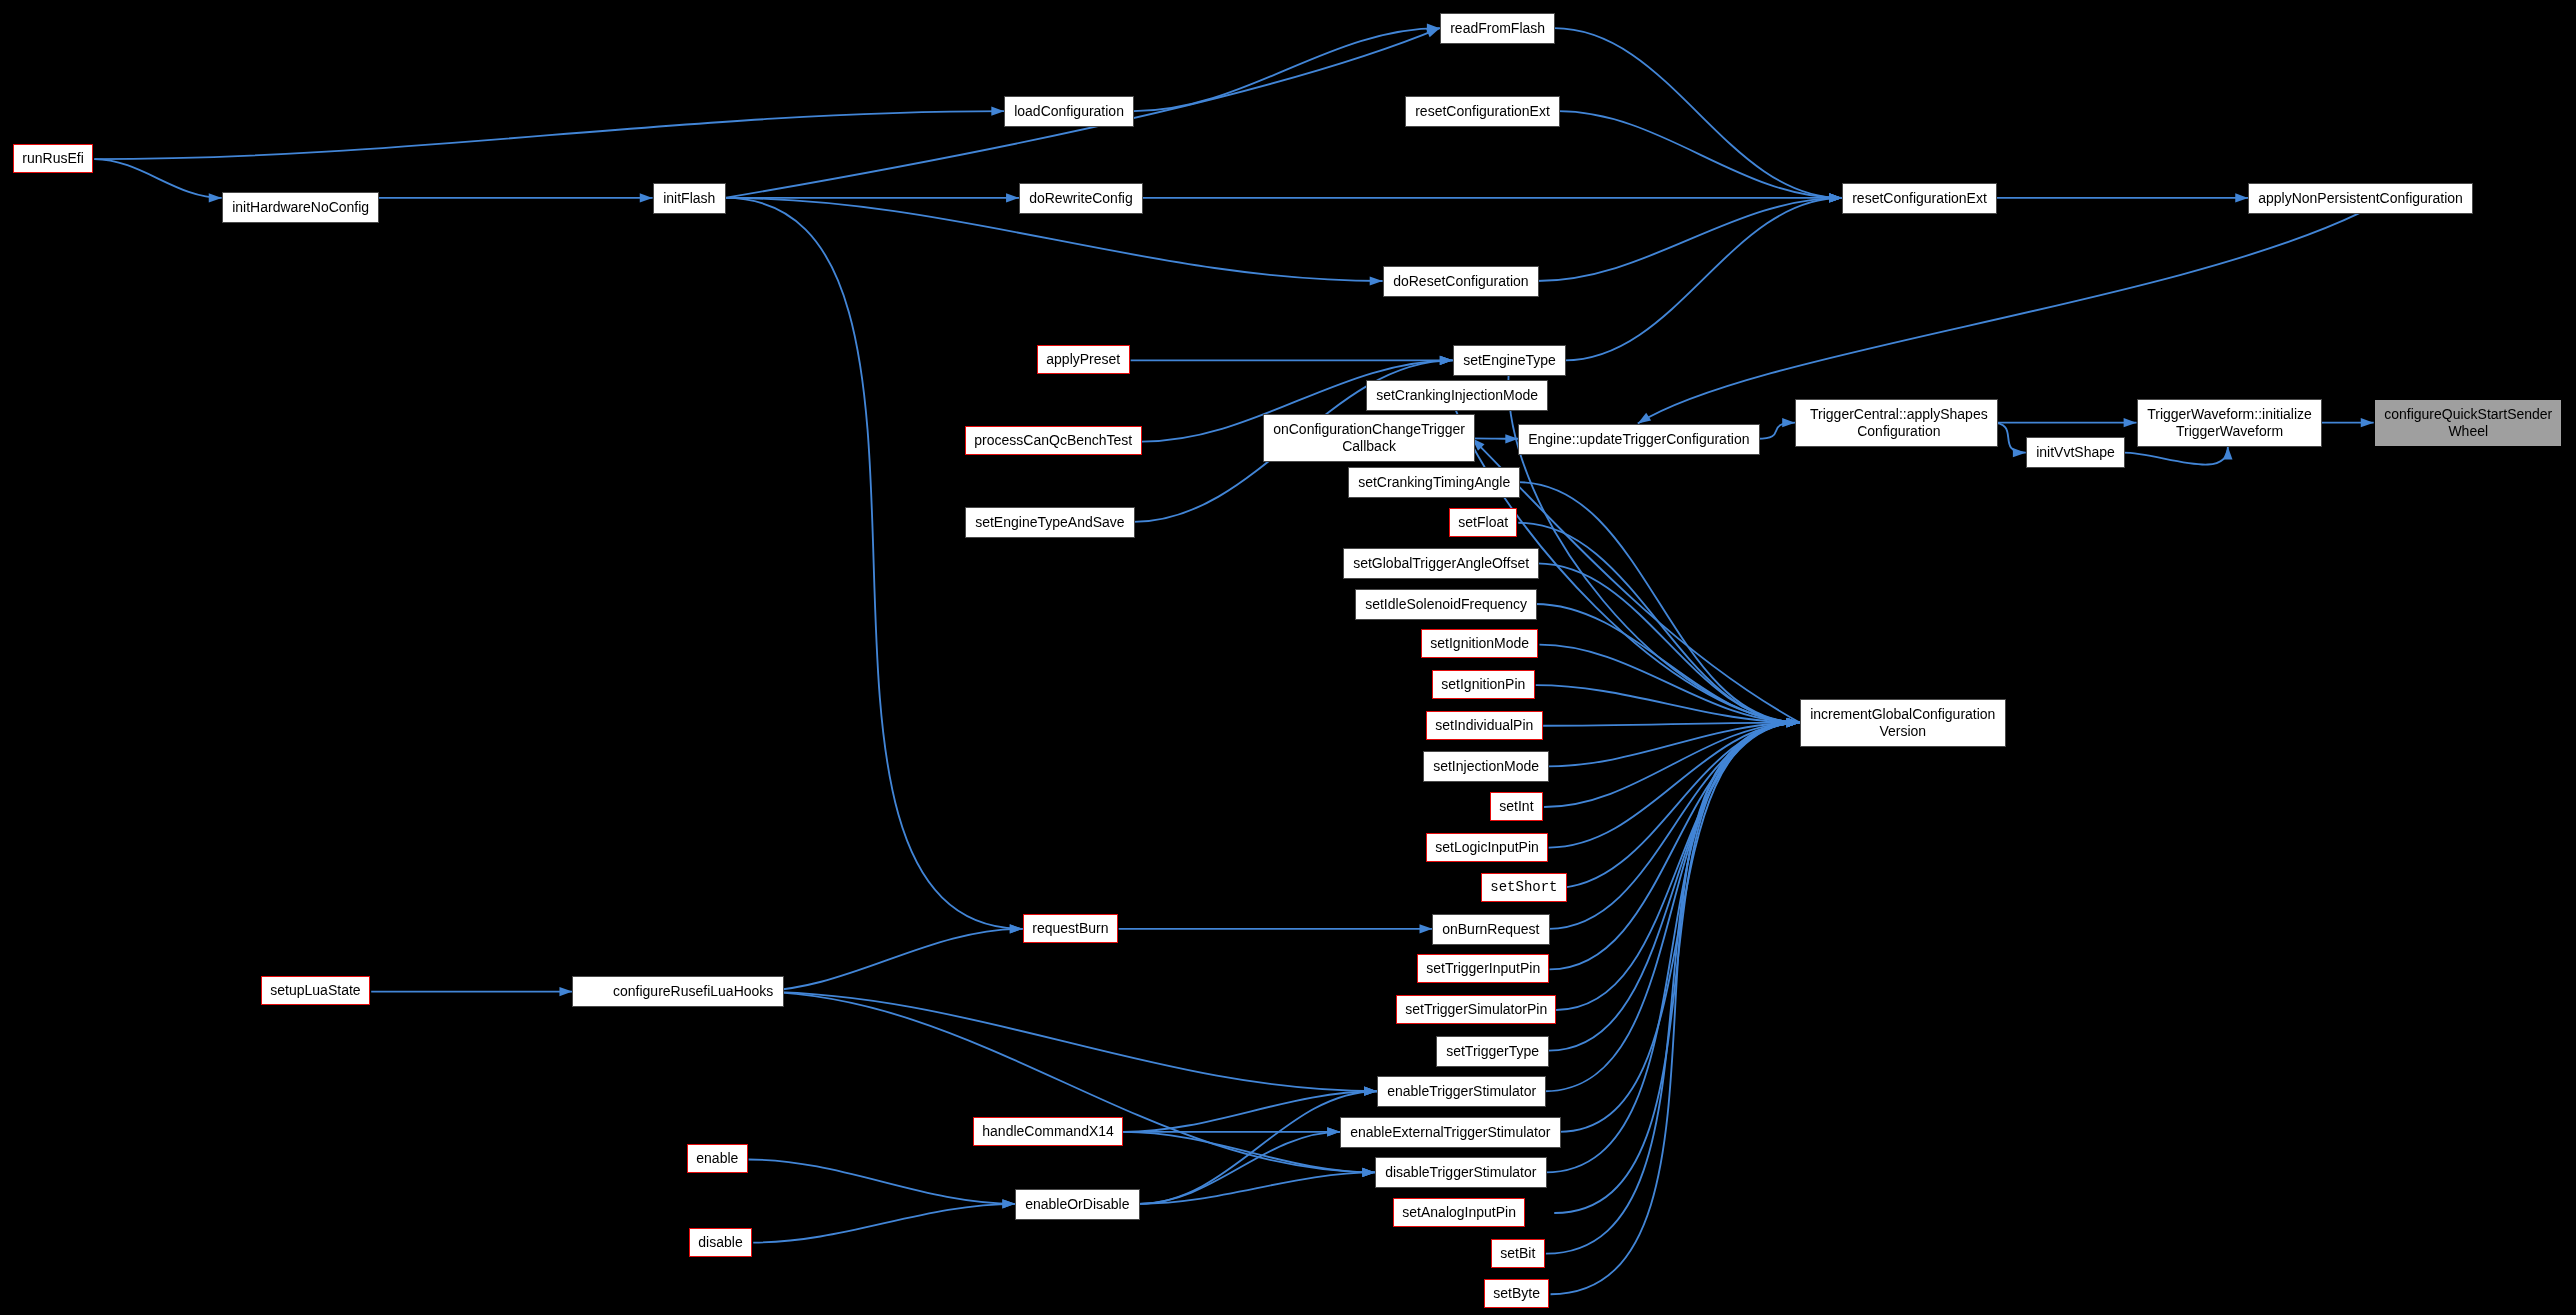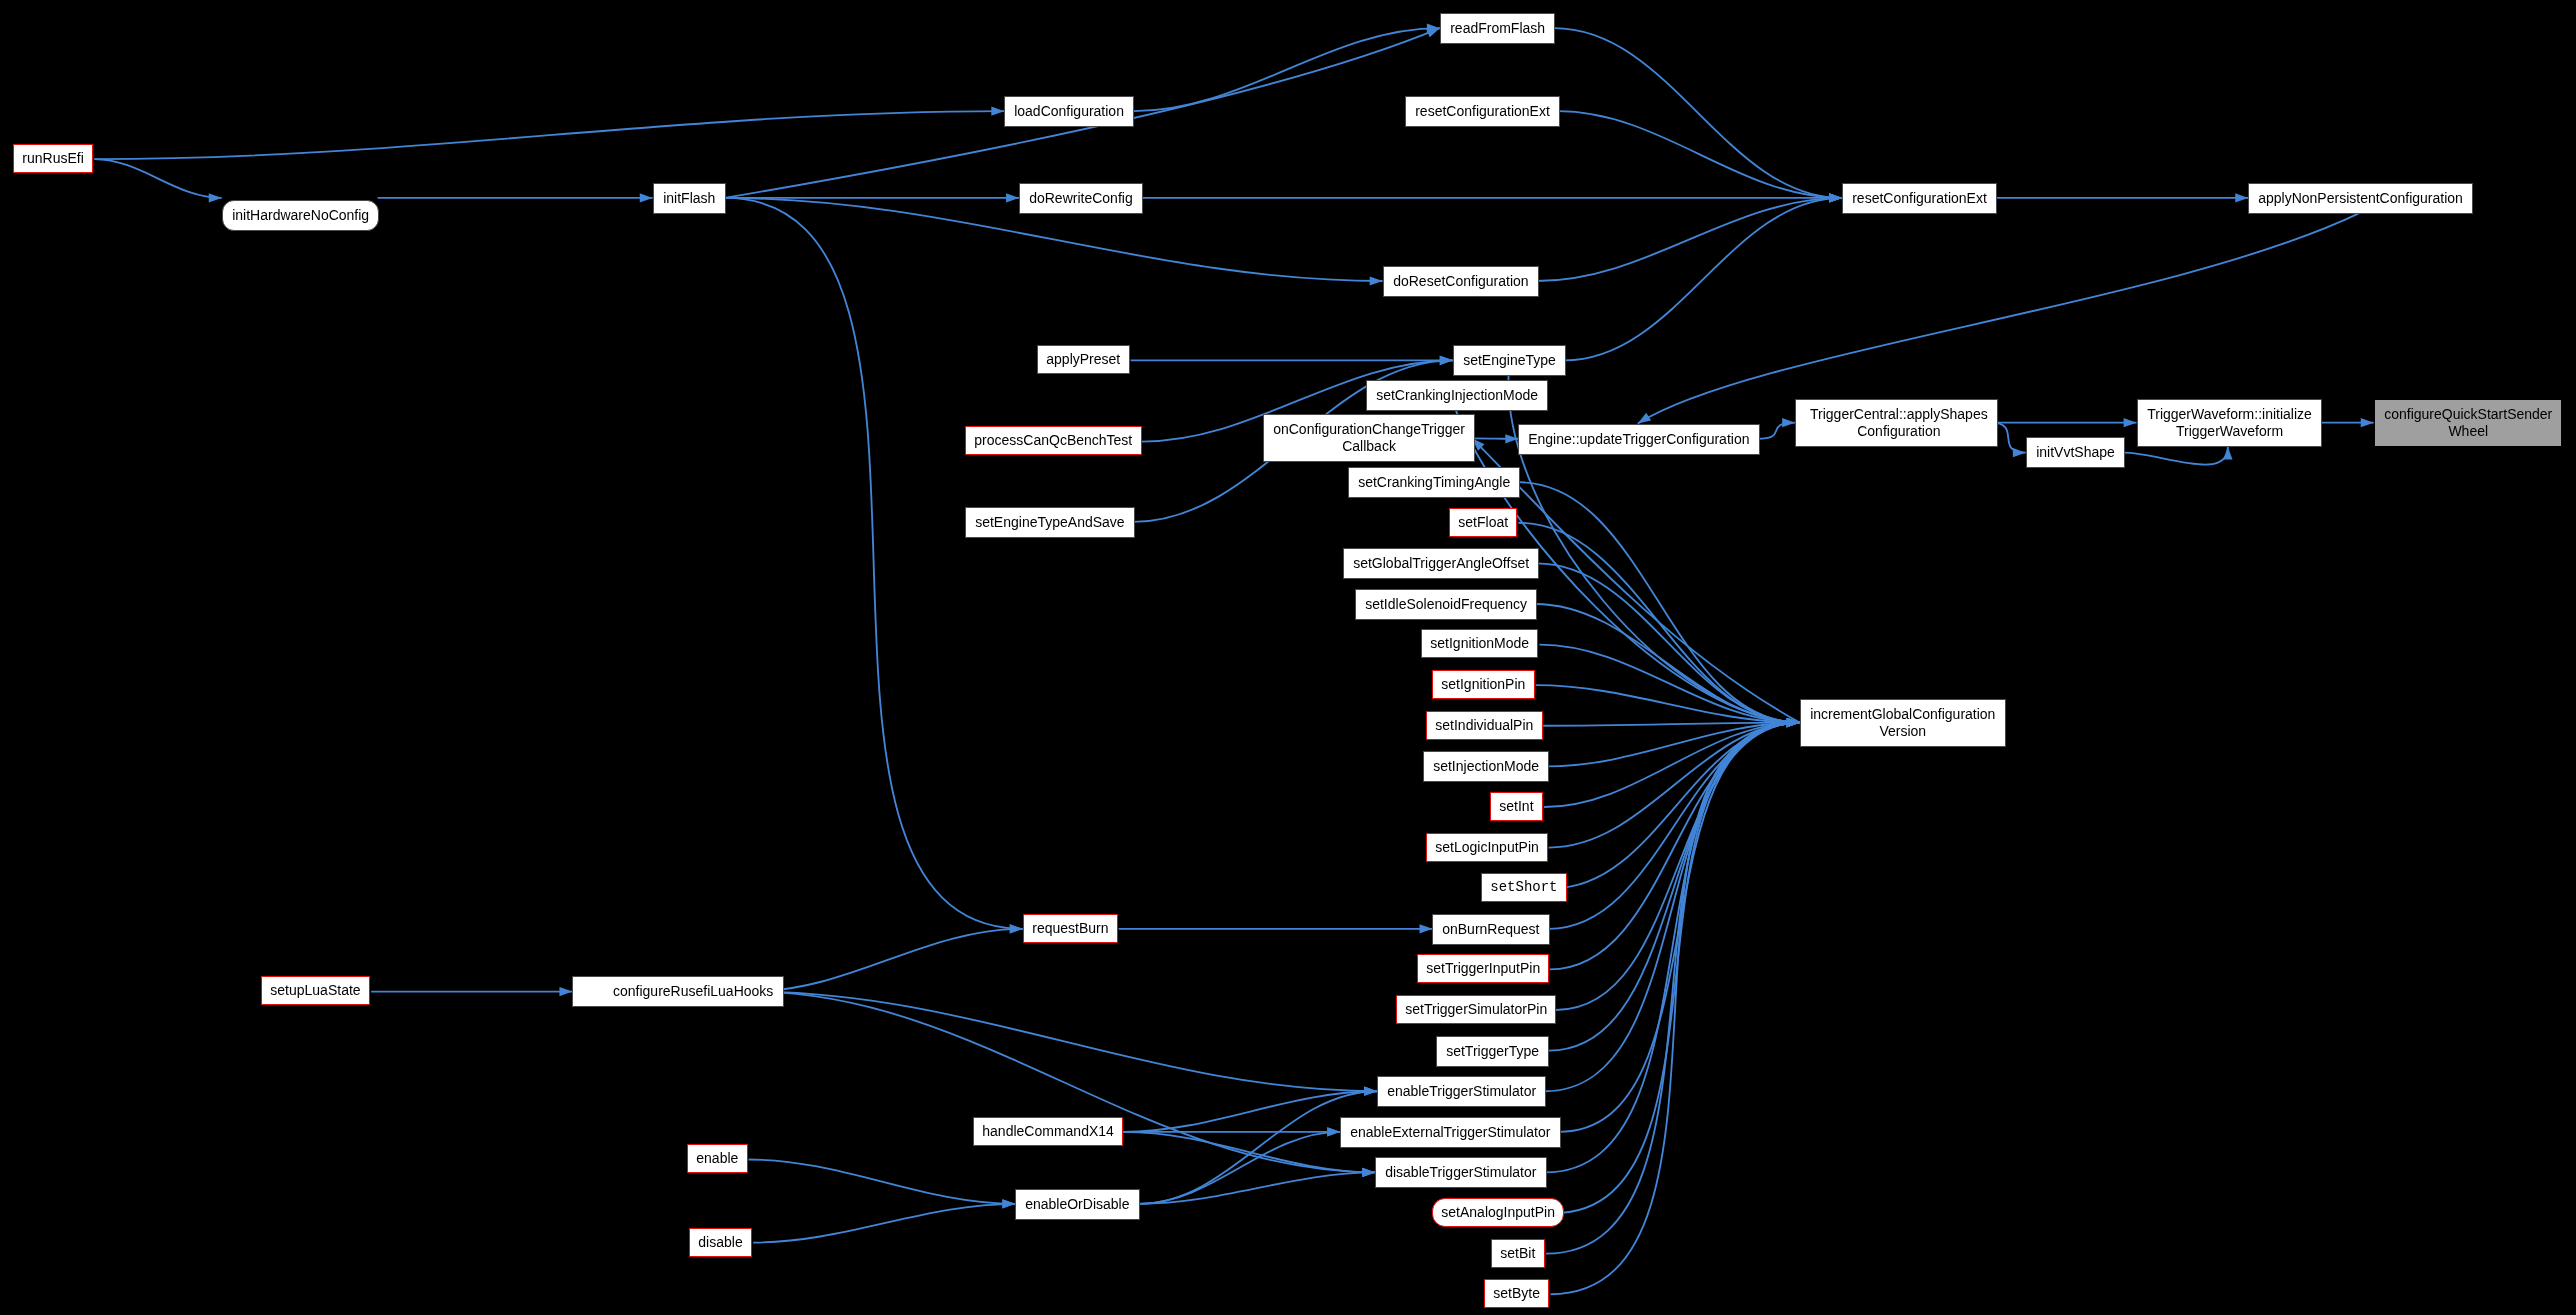--- a/index.html
+++ b/index.html
@@ -183,7 +183,7 @@
 <div class="node red" style="left: 13px; top: 144px;">
       <div>runRusEfi</div>
     </div>
-    <div class="node" style="left: 222px; top: 200px; border-radius: 12px;">
+    <div class="node" style="left: 222px; top: 192px;">
       <div>initHardwareNoConfig</div>
     </div>
     <div class="node" style="left: 653px; top: 183px;">

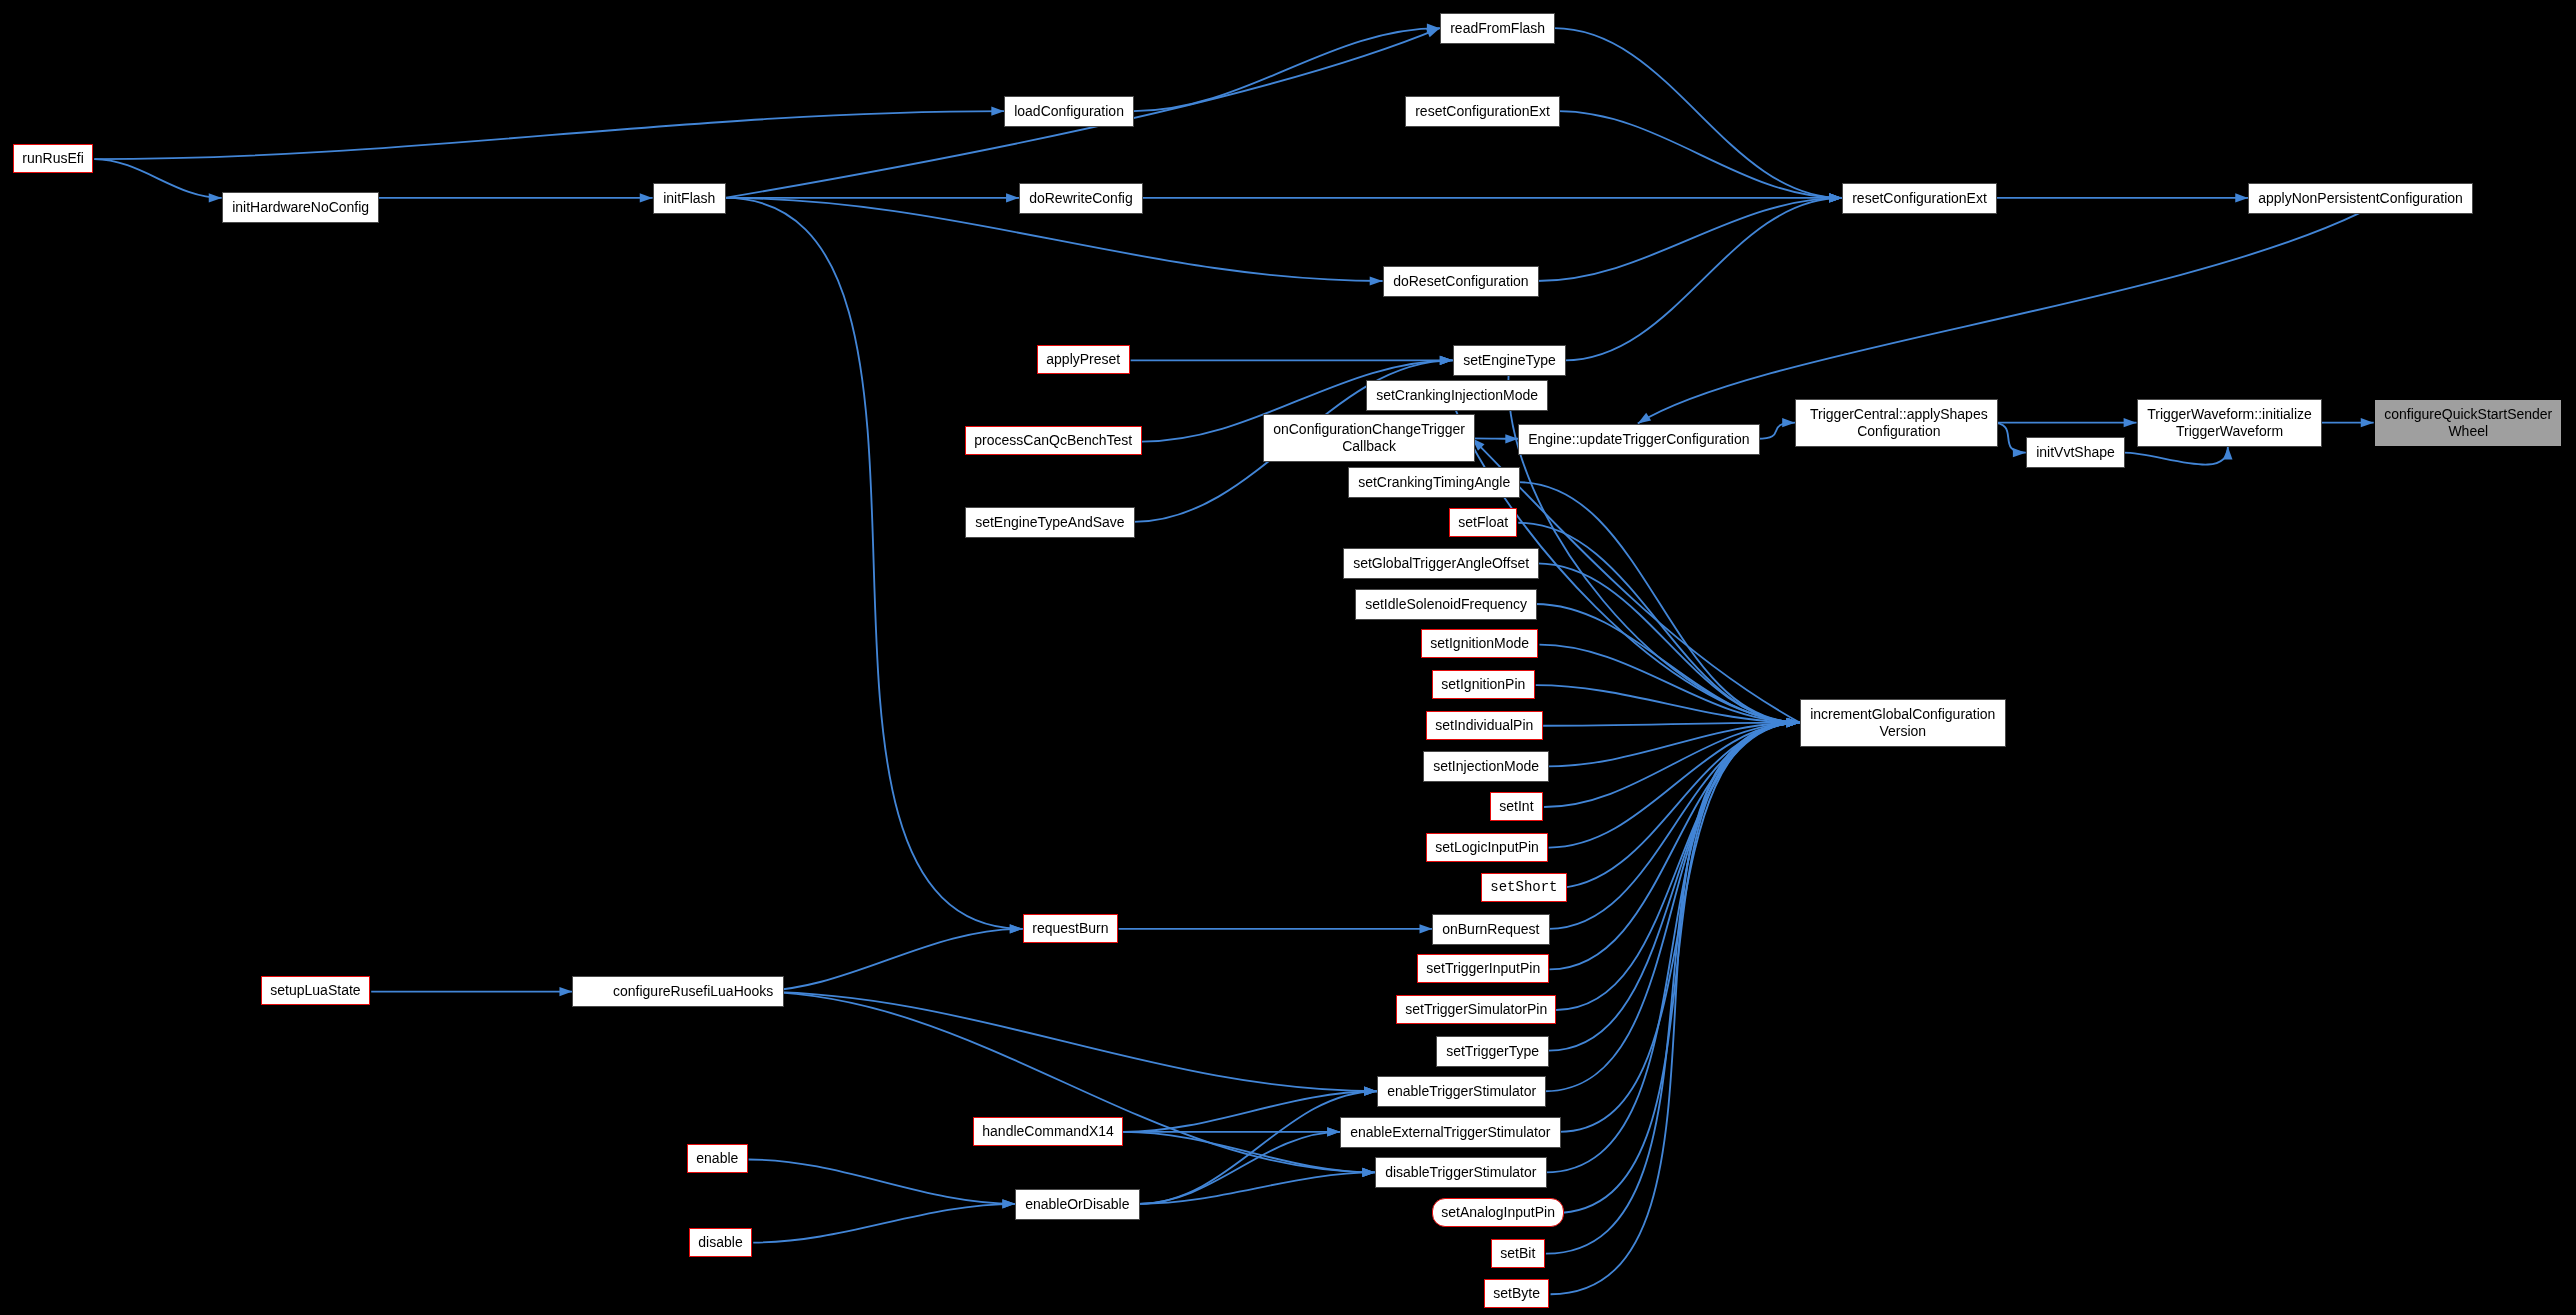--- a/index.html
+++ b/index.html
@@ -326,7 +326,7 @@
     <div class="node red" style="left: 689px; top: 1228px;">
       <div>disable</div>
     </div>
-    <div class="node red" style="left: 1432px; top: 1198px; border-radius: 13px;">
+    <div class="node red" style="left: 1393px; top: 1198px;">
       <div>setAnalogInputPin</div>
     </div>
     <div class="node red" style="left: 1491px; top: 1239px;">

